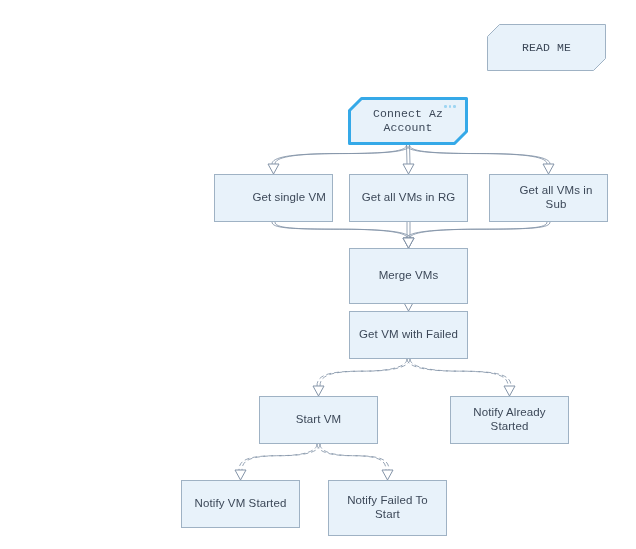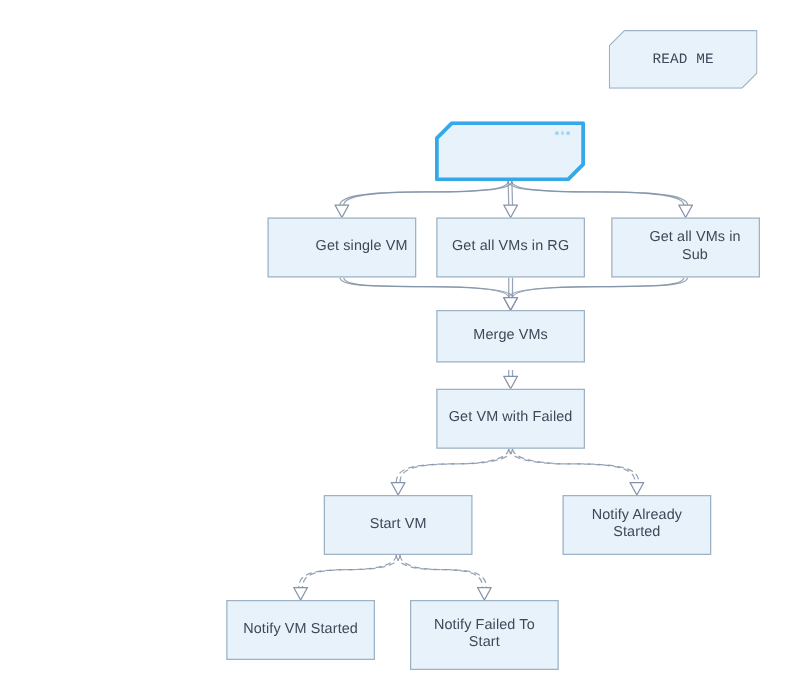--- a/index.html
+++ b/index.html
@@ -166,6 +166,7 @@
             <path d="M 13.5 1.5 L 118.5 1.5 L 118.5 34.5 L 106.5 46.5 L 1.5 46.5 L 1.5 13.5 Z" fill="#e8f2fa" stroke="#35a9e8" stroke-width="3" stroke-linejoin="round"></path>
           </svg>
         </div>
+        <span class="node-label">Connect Az Account</span>
       </div>
       <div class="node" style="left: 214px; top: 174px; width: 119px; height: 48px; justify-content: flex-end;">
         <span class="node-label">Get single VM</span>

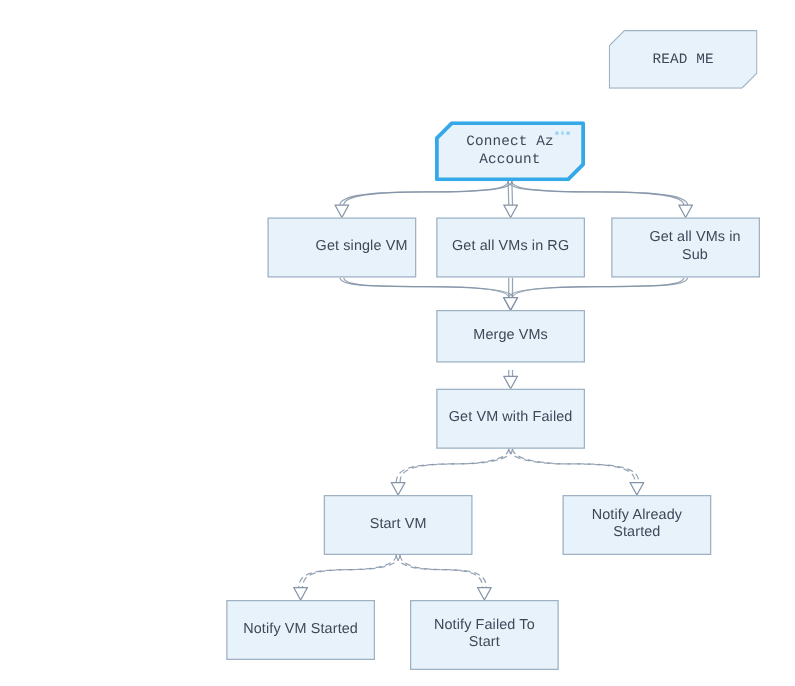--- a/index.html
+++ b/index.html
@@ -177,7 +177,7 @@
       <div class="node" style="left: 489px; top: 174px; width: 119px; height: 48px; padding-left: 15px;">
         <span class="node-label">Get all VMs in Sub</span>
       </div>
-      <div class="node" style="left: 349px; top: 248px; width: 119px; height: 42px;">
+      <div class="node" style="left: 349px; top: 248px; width: 119px; height: 56px;">
         <span class="node-label">Merge VMs</span>
       </div>
       <div class="node" style="left: 349px; top: 311px; width: 119px; height: 48px;">

